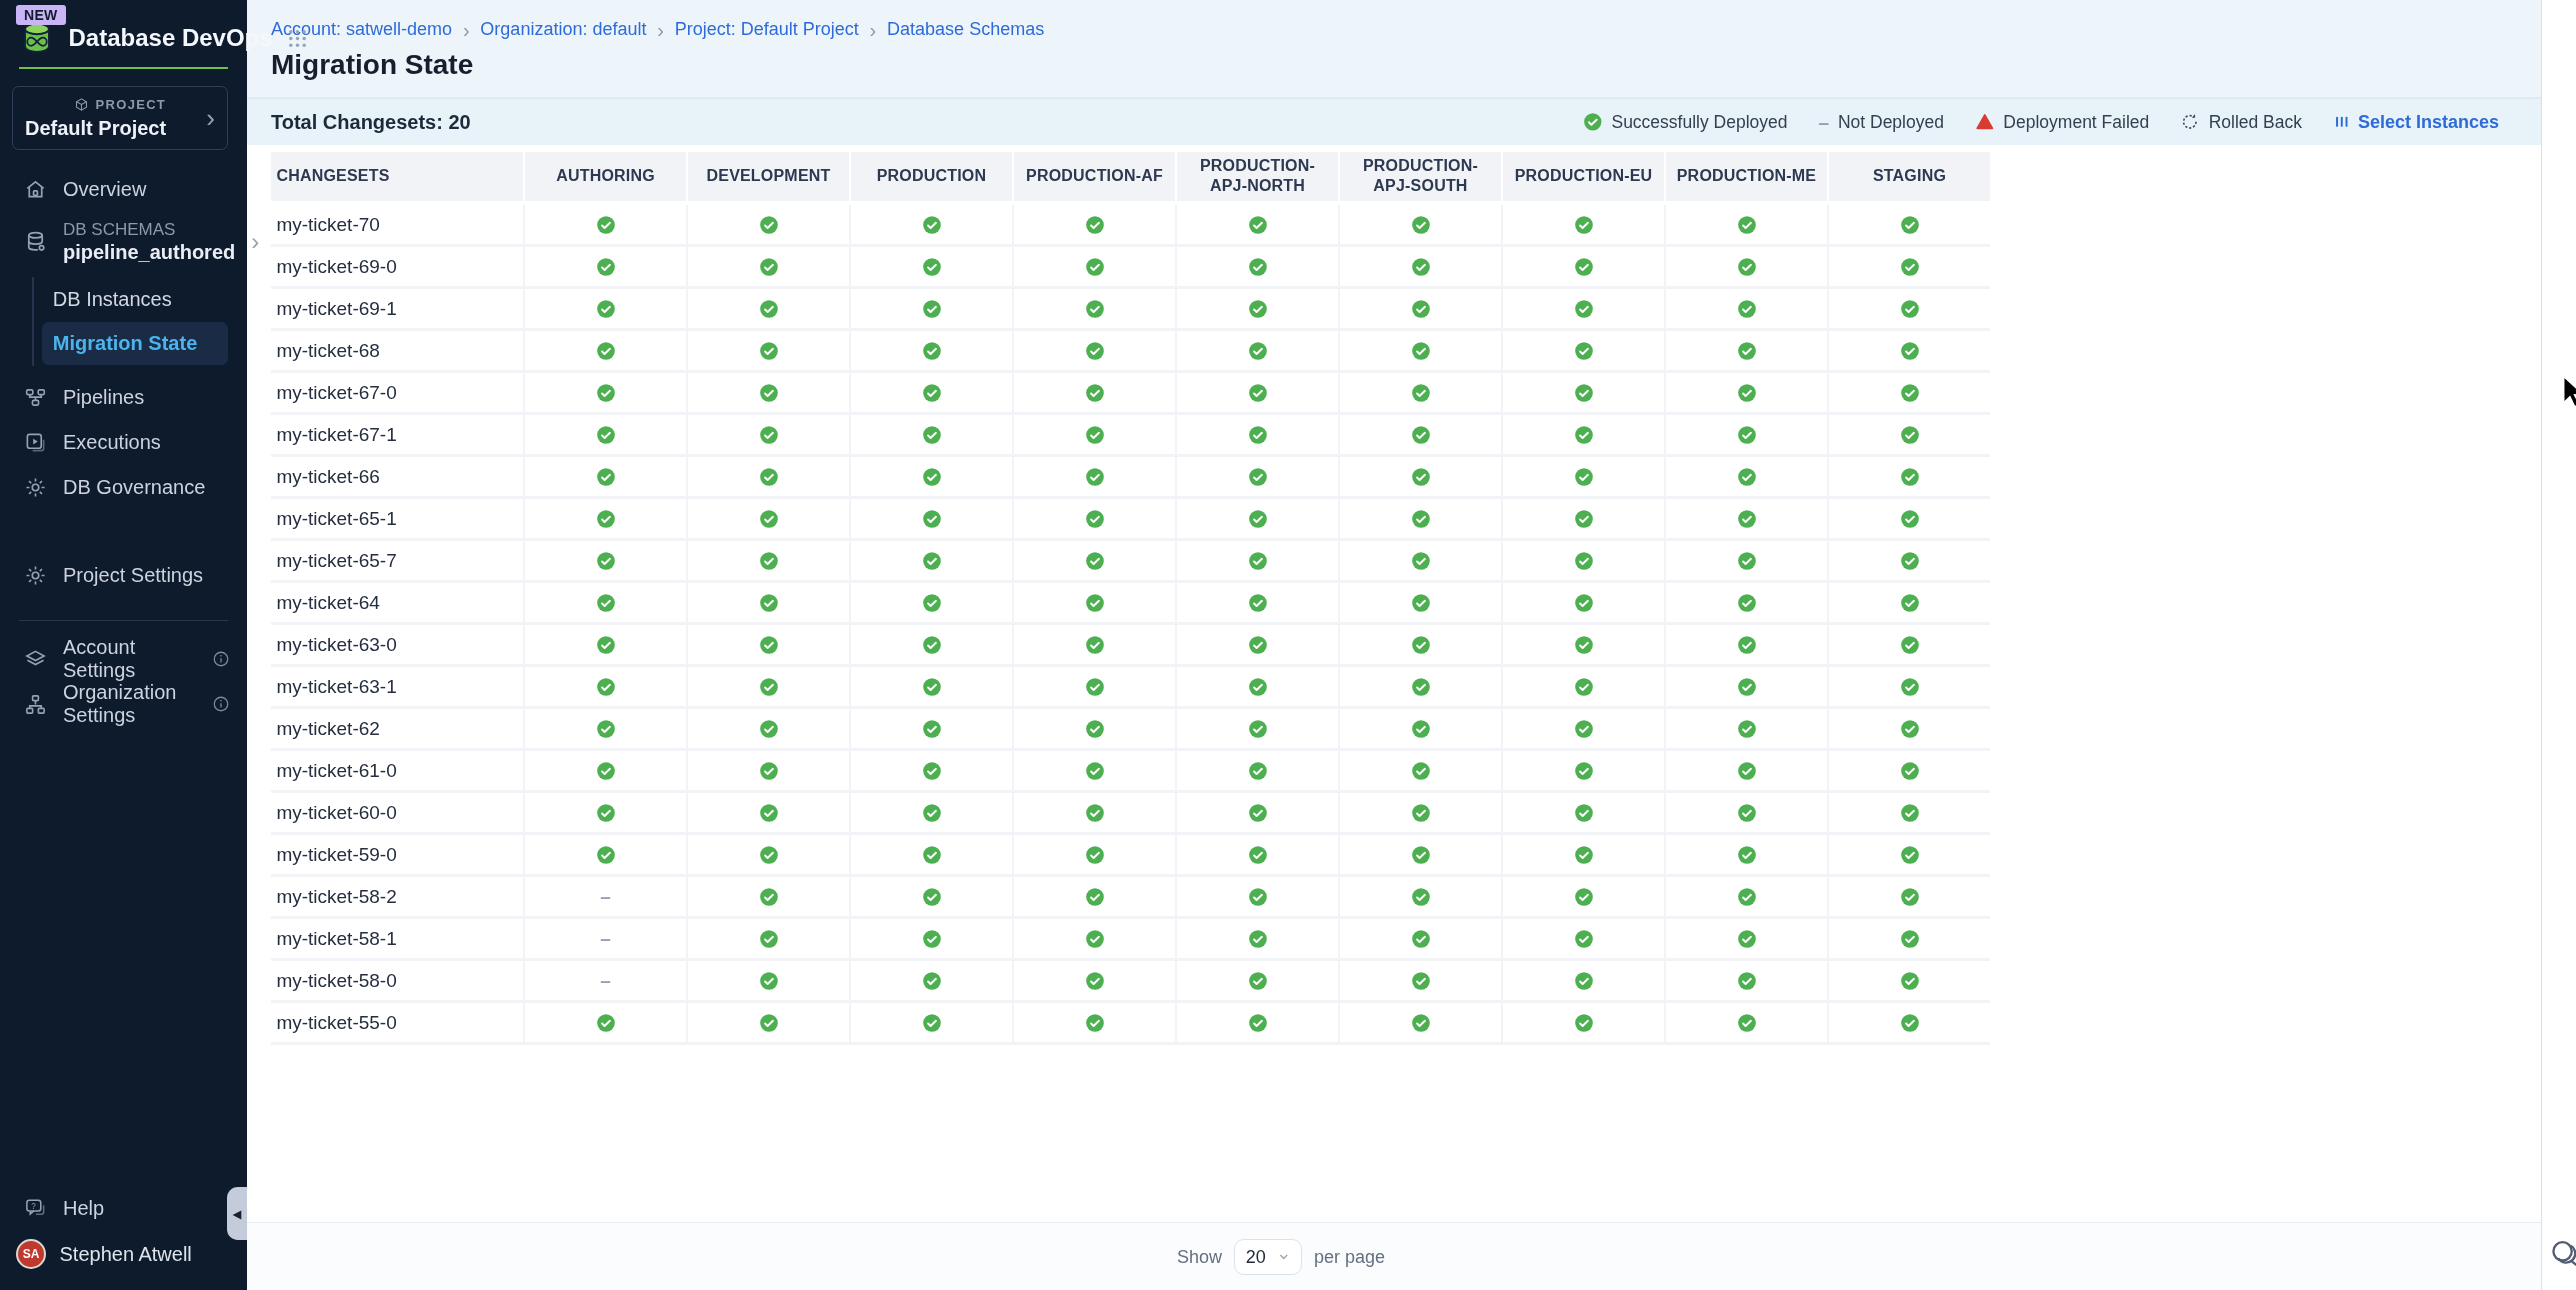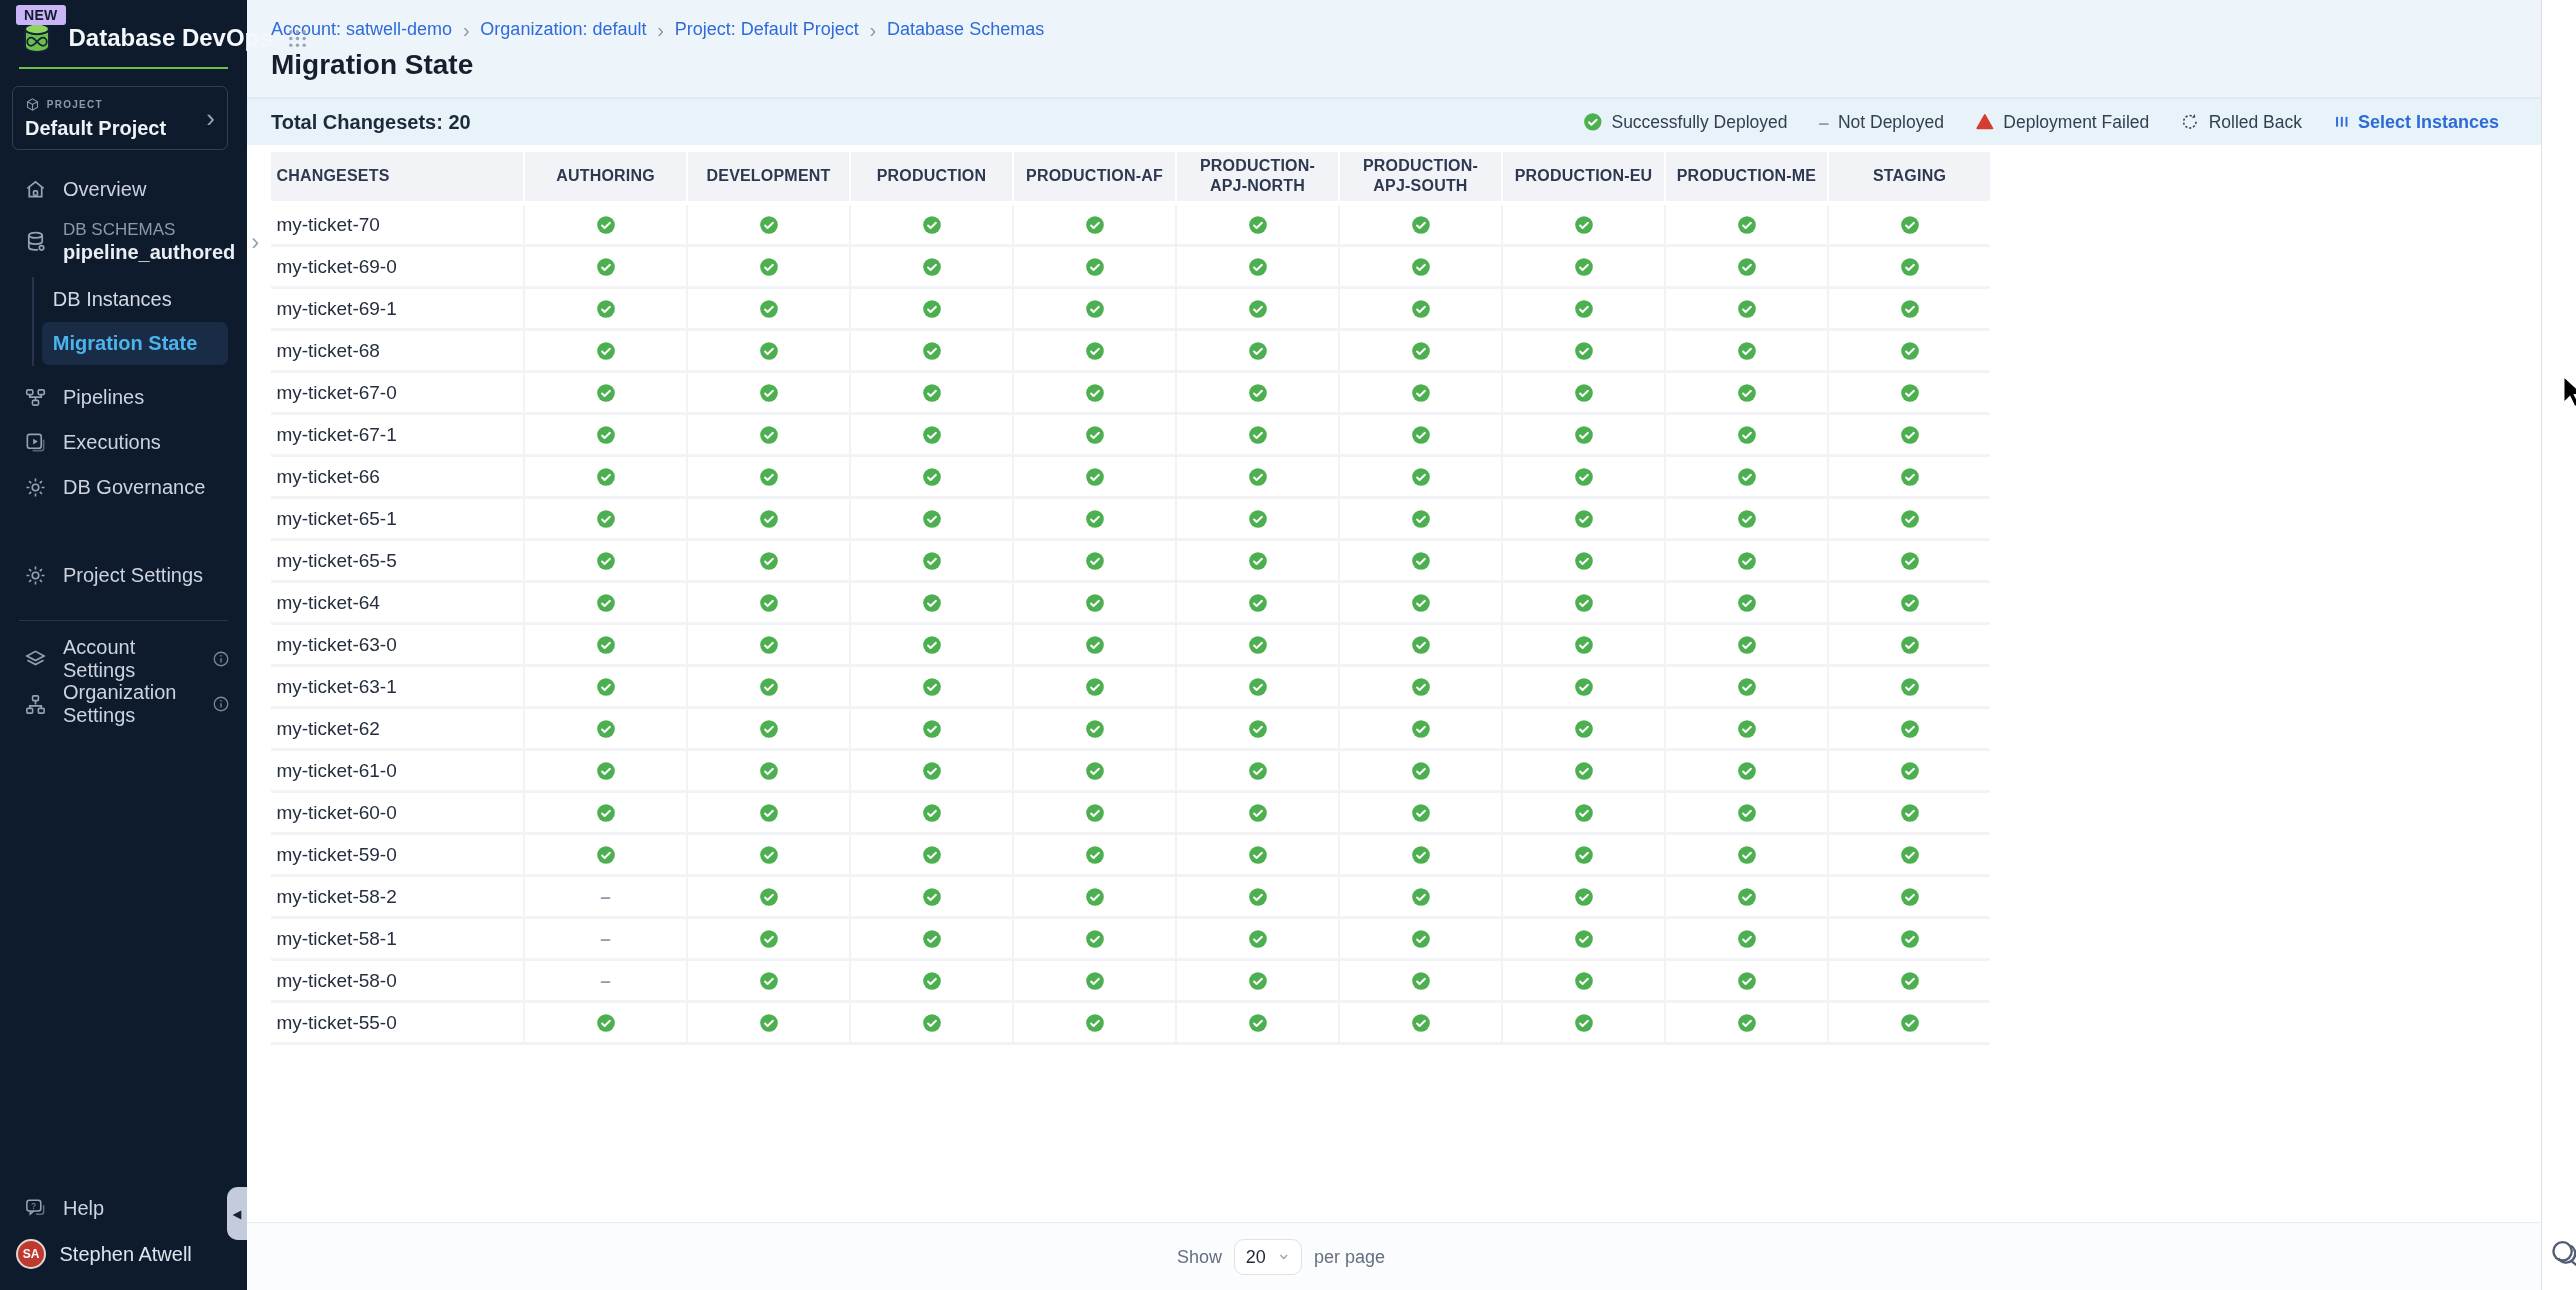--- a/index.html
+++ b/index.html
@@ -24,8 +24,8 @@
 
   .project-card { margin:17.5px 19px 0 12px; border:1.3px solid #303e58; border-radius:6.7px;
     padding:9.4px 12px; position:relative; cursor:pointer; }
-  .project-label { display:flex; align-items:center; gap:6.7px; font-size:10px;
-    letter-spacing:1.3px; color:#8d98ad; font-weight:700; }
+  .project-label { display:flex; align-items:center; gap:6.7px; font-size:13px;
+    letter-spacing:1.3px; color:#8d98ad; font-weight:700;justify-content:center; }
   .project-label svg { width:15px; height:15px; }
   .project-name { font-size:20px; color:#eef2f8; font-weight:600; margin-top:5.4px; }
   .project-chevron { position:absolute; right:12px; top:50%; transform:translateY(-50%);

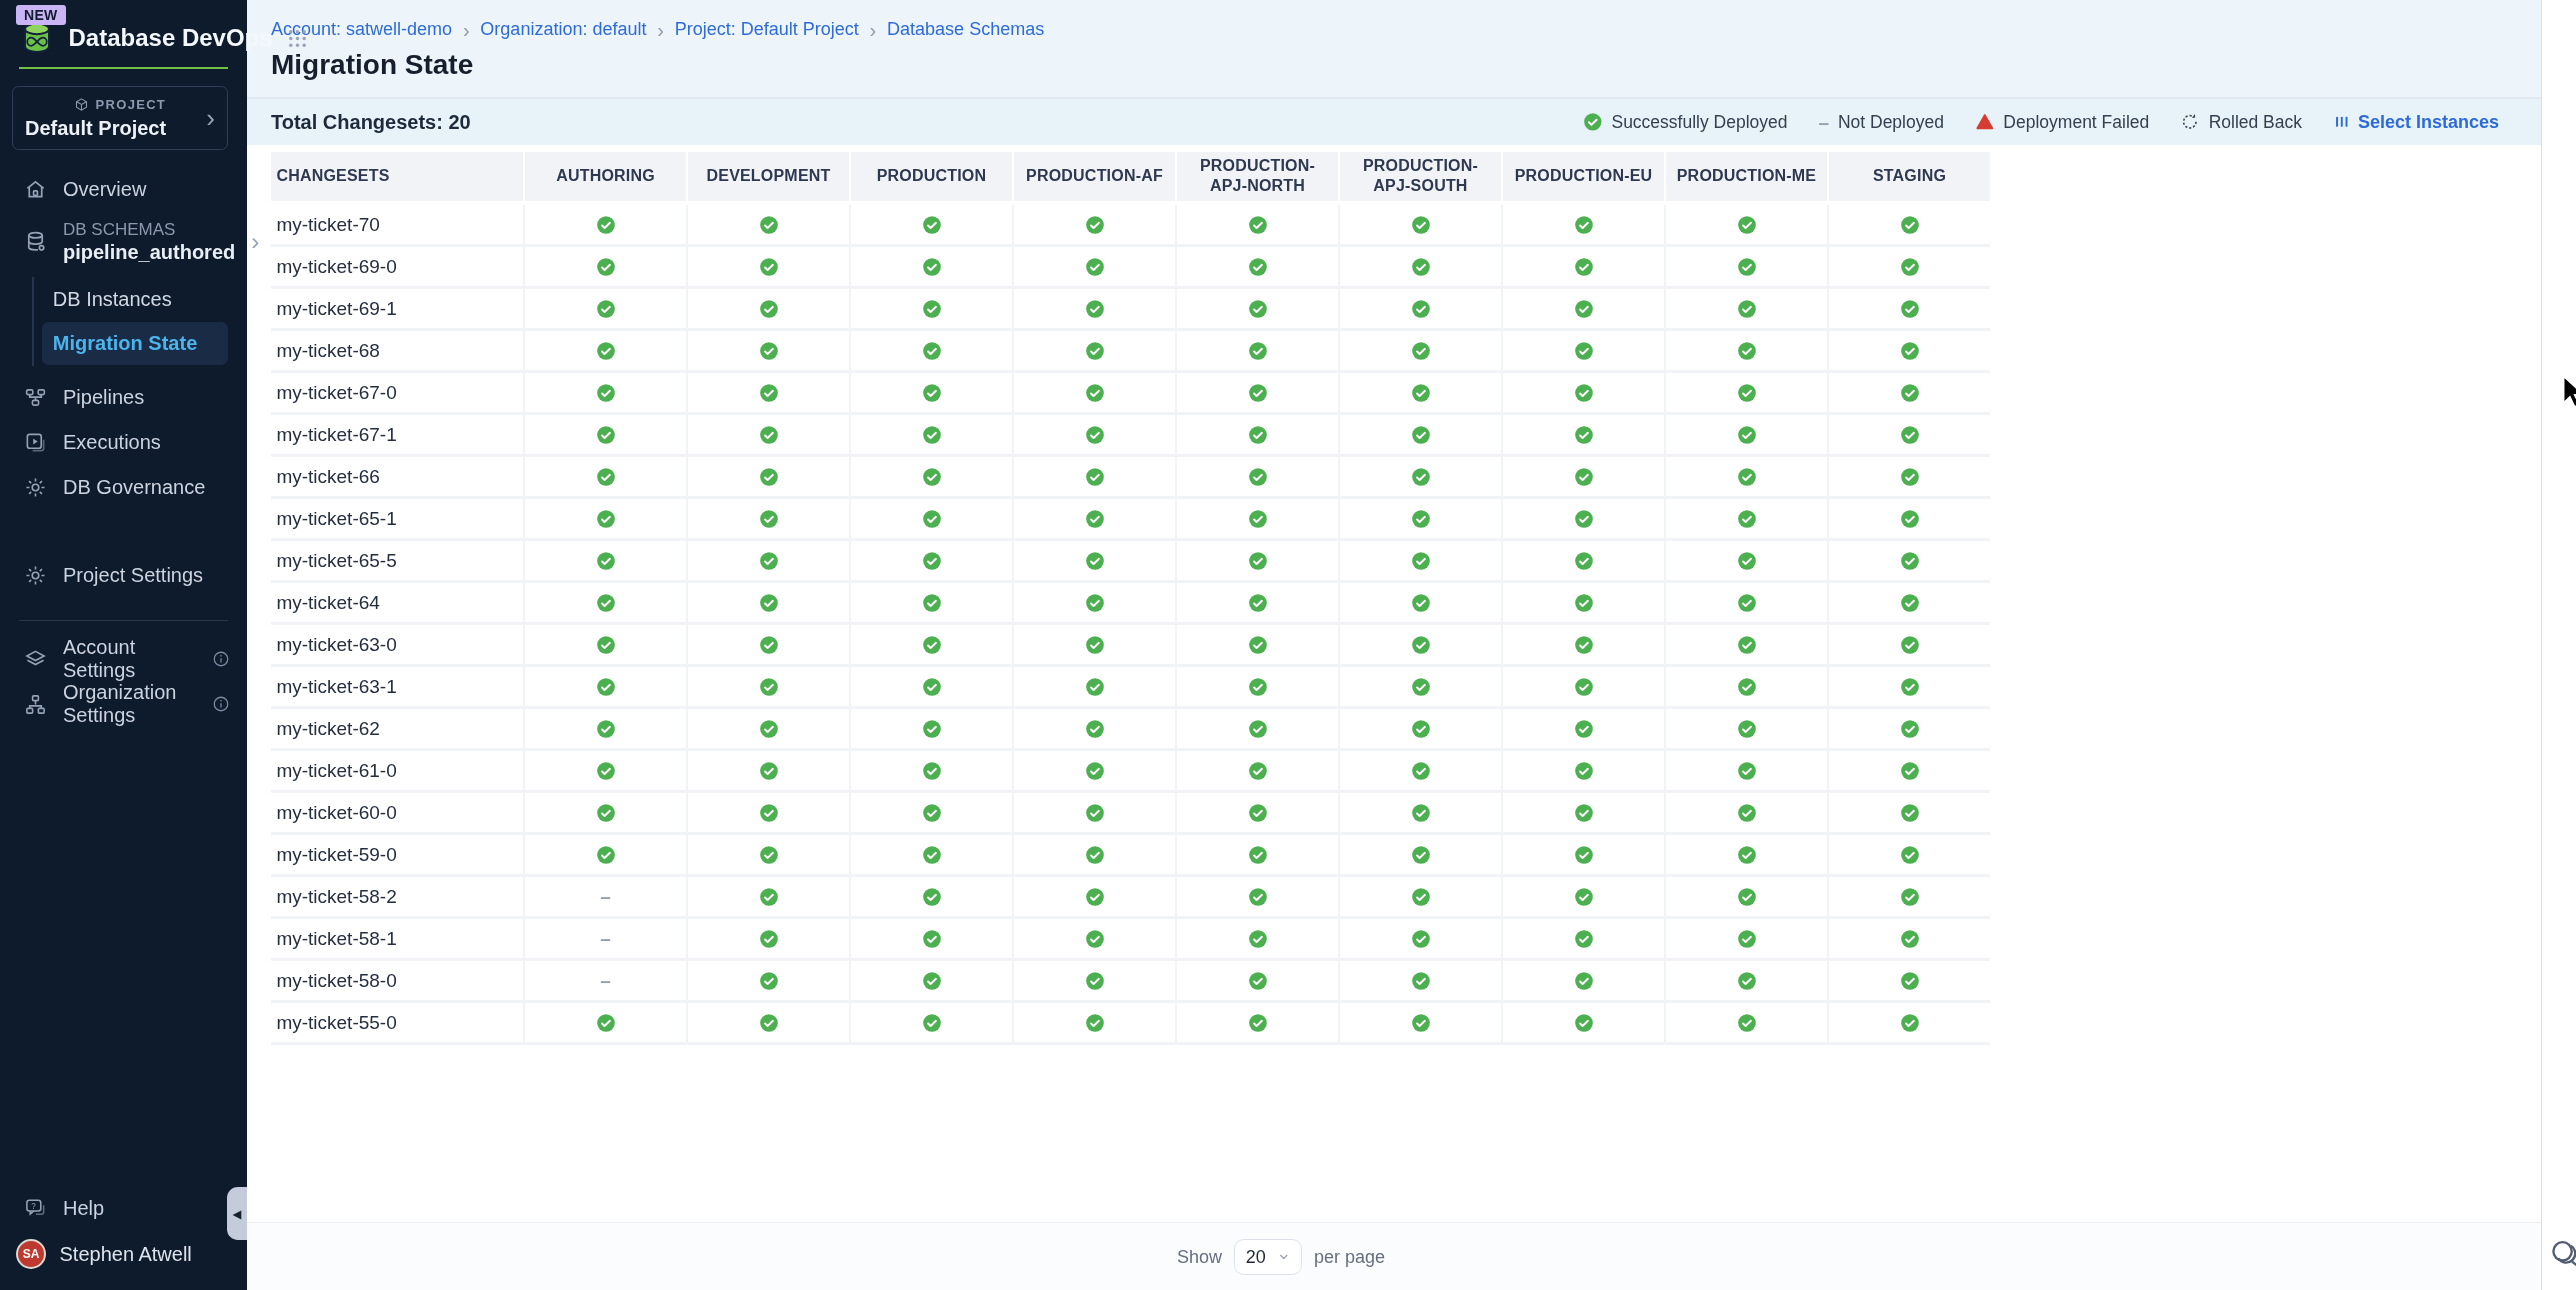--- a/index.html
+++ b/index.html
@@ -697,7 +697,7 @@
                 </svg></td>
             </tr>
             <tr>
-              <td class="cell-name">my-ticket-65-5</td>
+              <td class="cell-name">my-ticket-65-7</td>
               <td class="cell-status"><svg class="st-check" viewBox="0 0 24 24">
                   <circle cx="12" cy="12" r="10.6" fill="#4caf50"></circle>
                   <path d="M7.3 12.6l3 3 6.4-6.2" stroke="#fff" stroke-width="2.4" fill="none" stroke-linecap="round" stroke-linejoin="round"></path>

